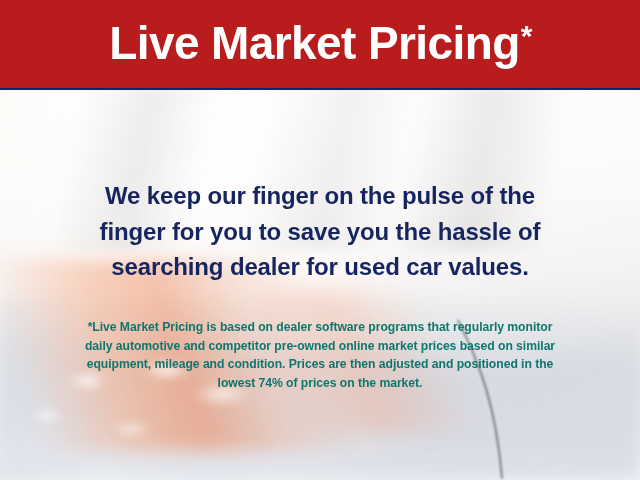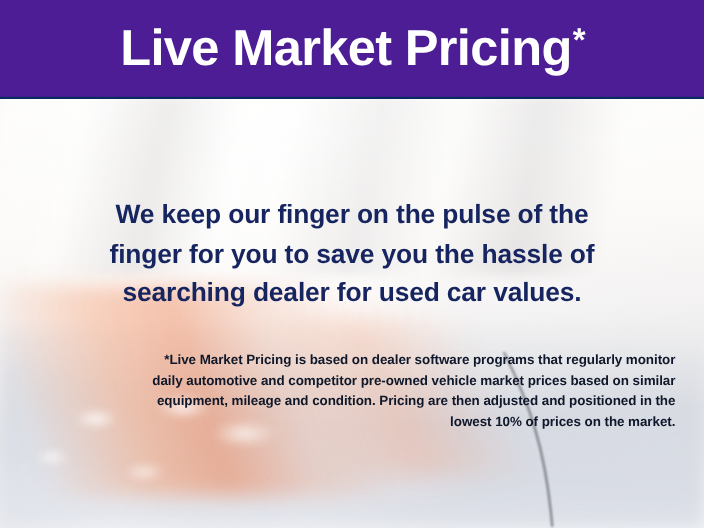--- a/index.html
+++ b/index.html
@@ -153,7 +153,7 @@
     left: 0;
     width: 640px;
     height: 90px;
-    background: #4c1d95;
+    background: #b91c1c;
     border-bottom: 2px solid #0b2a63;
     box-sizing: border-box;
     display: flex;

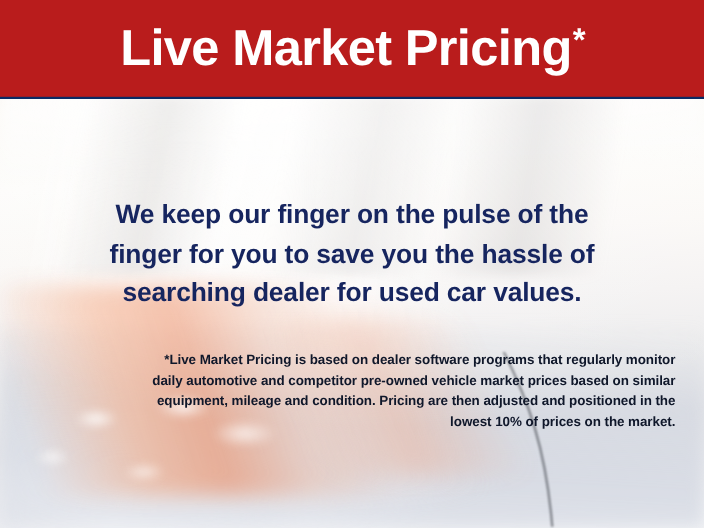--- a/index.html
+++ b/index.html
@@ -210,8 +210,8 @@
     top: 228px;
     left: 26px;
     width: 588px;
-    text-align: right;
-    color: #0f172a;
+    text-align: center;
+    color: #0f766e;
     font-family: "Liberation Sans", sans-serif;
     font-weight: bold;
     font-size: 12.2px;

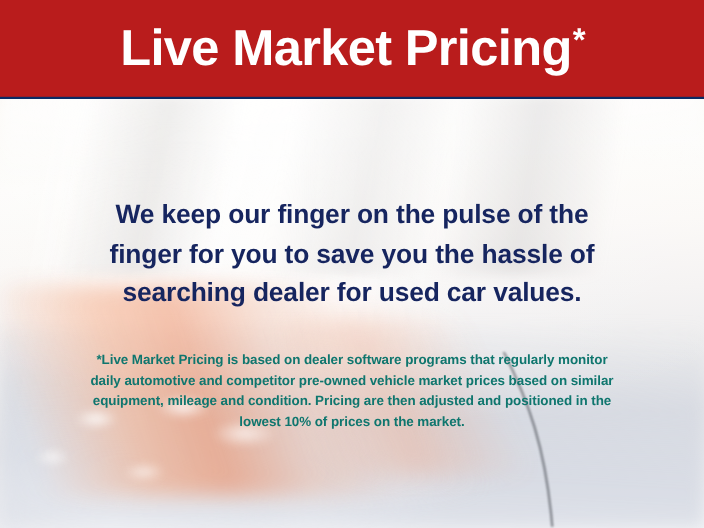--- a/index.html
+++ b/index.html
@@ -256,7 +256,7 @@
 
     <div id="disclaimer">
       <span class="ln">*Live Market Pricing is based on dealer software programs that regularly monitor</span>
-      <span class="ln">daily automotive and competitor pre-owned vehicle market prices based on similar</span>
+      <span class="ln">daily automotive and competitor pre-owned online market prices based on similar</span>
       <span class="ln">equipment, mileage and condition. Pricing are then adjusted and positioned in the</span>
       <span class="ln">lowest 10% of prices on the market.</span>
     </div>

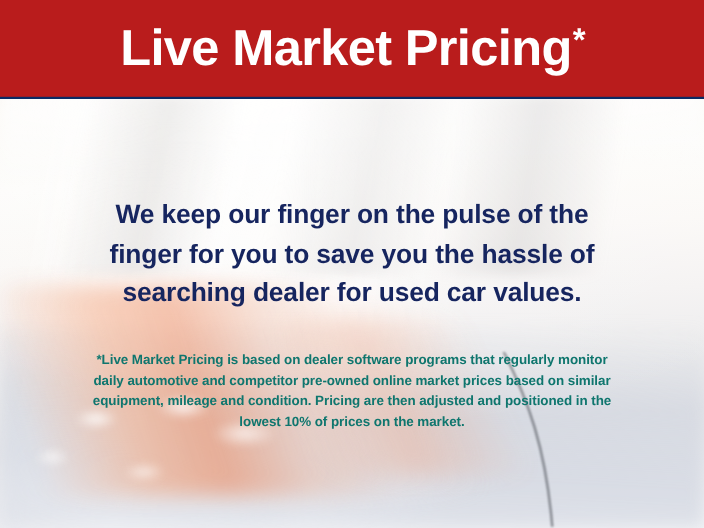--- a/index.html
+++ b/index.html
@@ -257,7 +257,7 @@
     <div id="disclaimer">
       <span class="ln">*Live Market Pricing is based on dealer software programs that regularly monitor</span>
       <span class="ln">daily automotive and competitor pre-owned online market prices based on similar</span>
-      <span class="ln">equipment, mileage and condition. Pricing are then adjusted and positioned in the</span>
+      <span class="ln">equipment, mileage and condition. Prices are then adjusted and positioned in the</span>
       <span class="ln">lowest 10% of prices on the market.</span>
     </div>
 

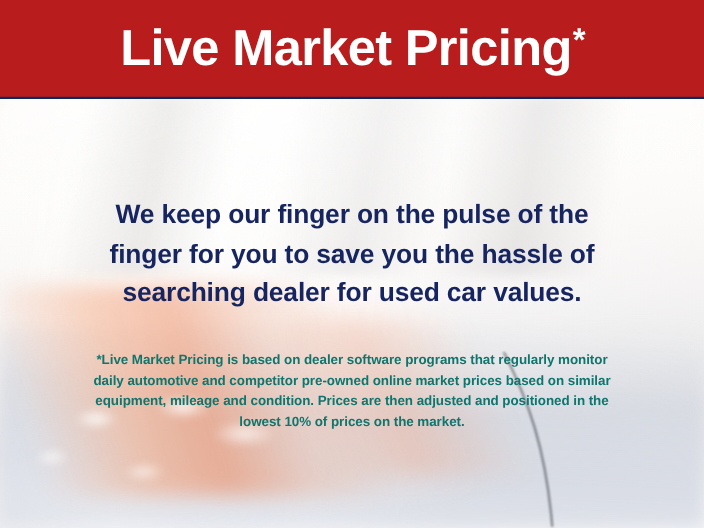--- a/index.html
+++ b/index.html
@@ -258,7 +258,7 @@
       <span class="ln">*Live Market Pricing is based on dealer software programs that regularly monitor</span>
       <span class="ln">daily automotive and competitor pre-owned online market prices based on similar</span>
       <span class="ln">equipment, mileage and condition. Prices are then adjusted and positioned in the</span>
-      <span class="ln">lowest 10% of prices on the market.</span>
+      <span class="ln">lowest 74% of prices on the market.</span>
     </div>
 
   </div>

